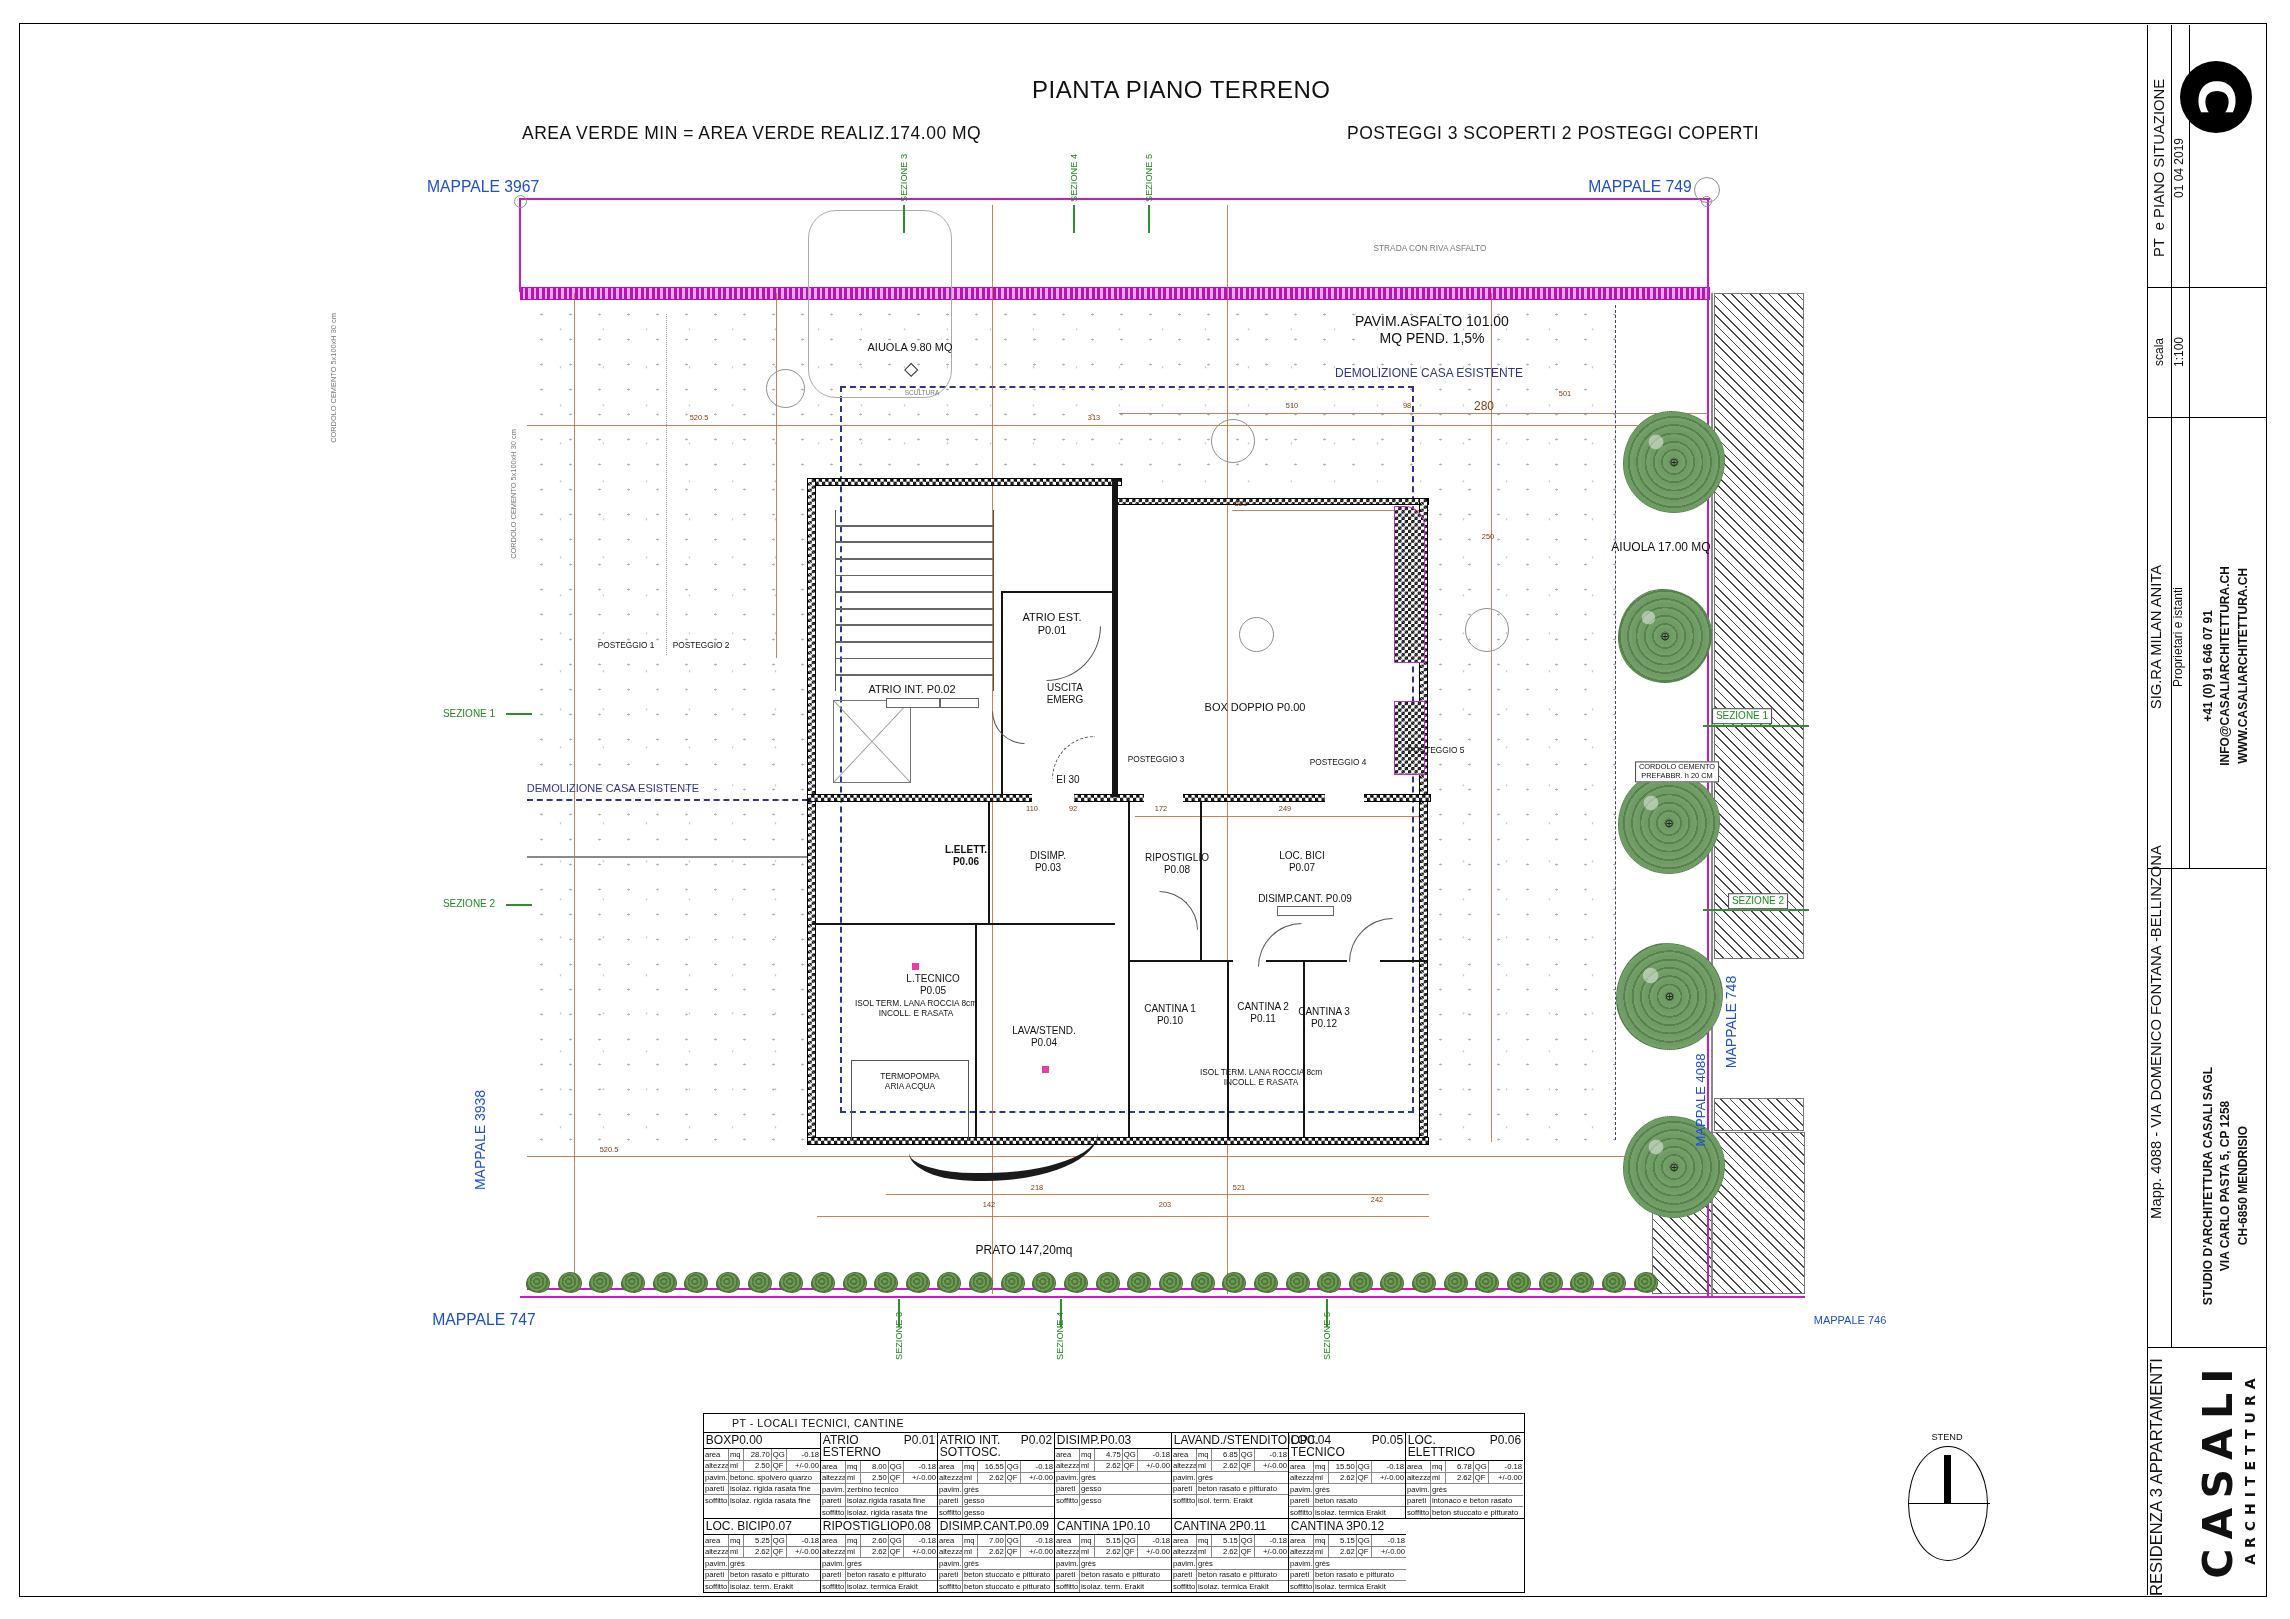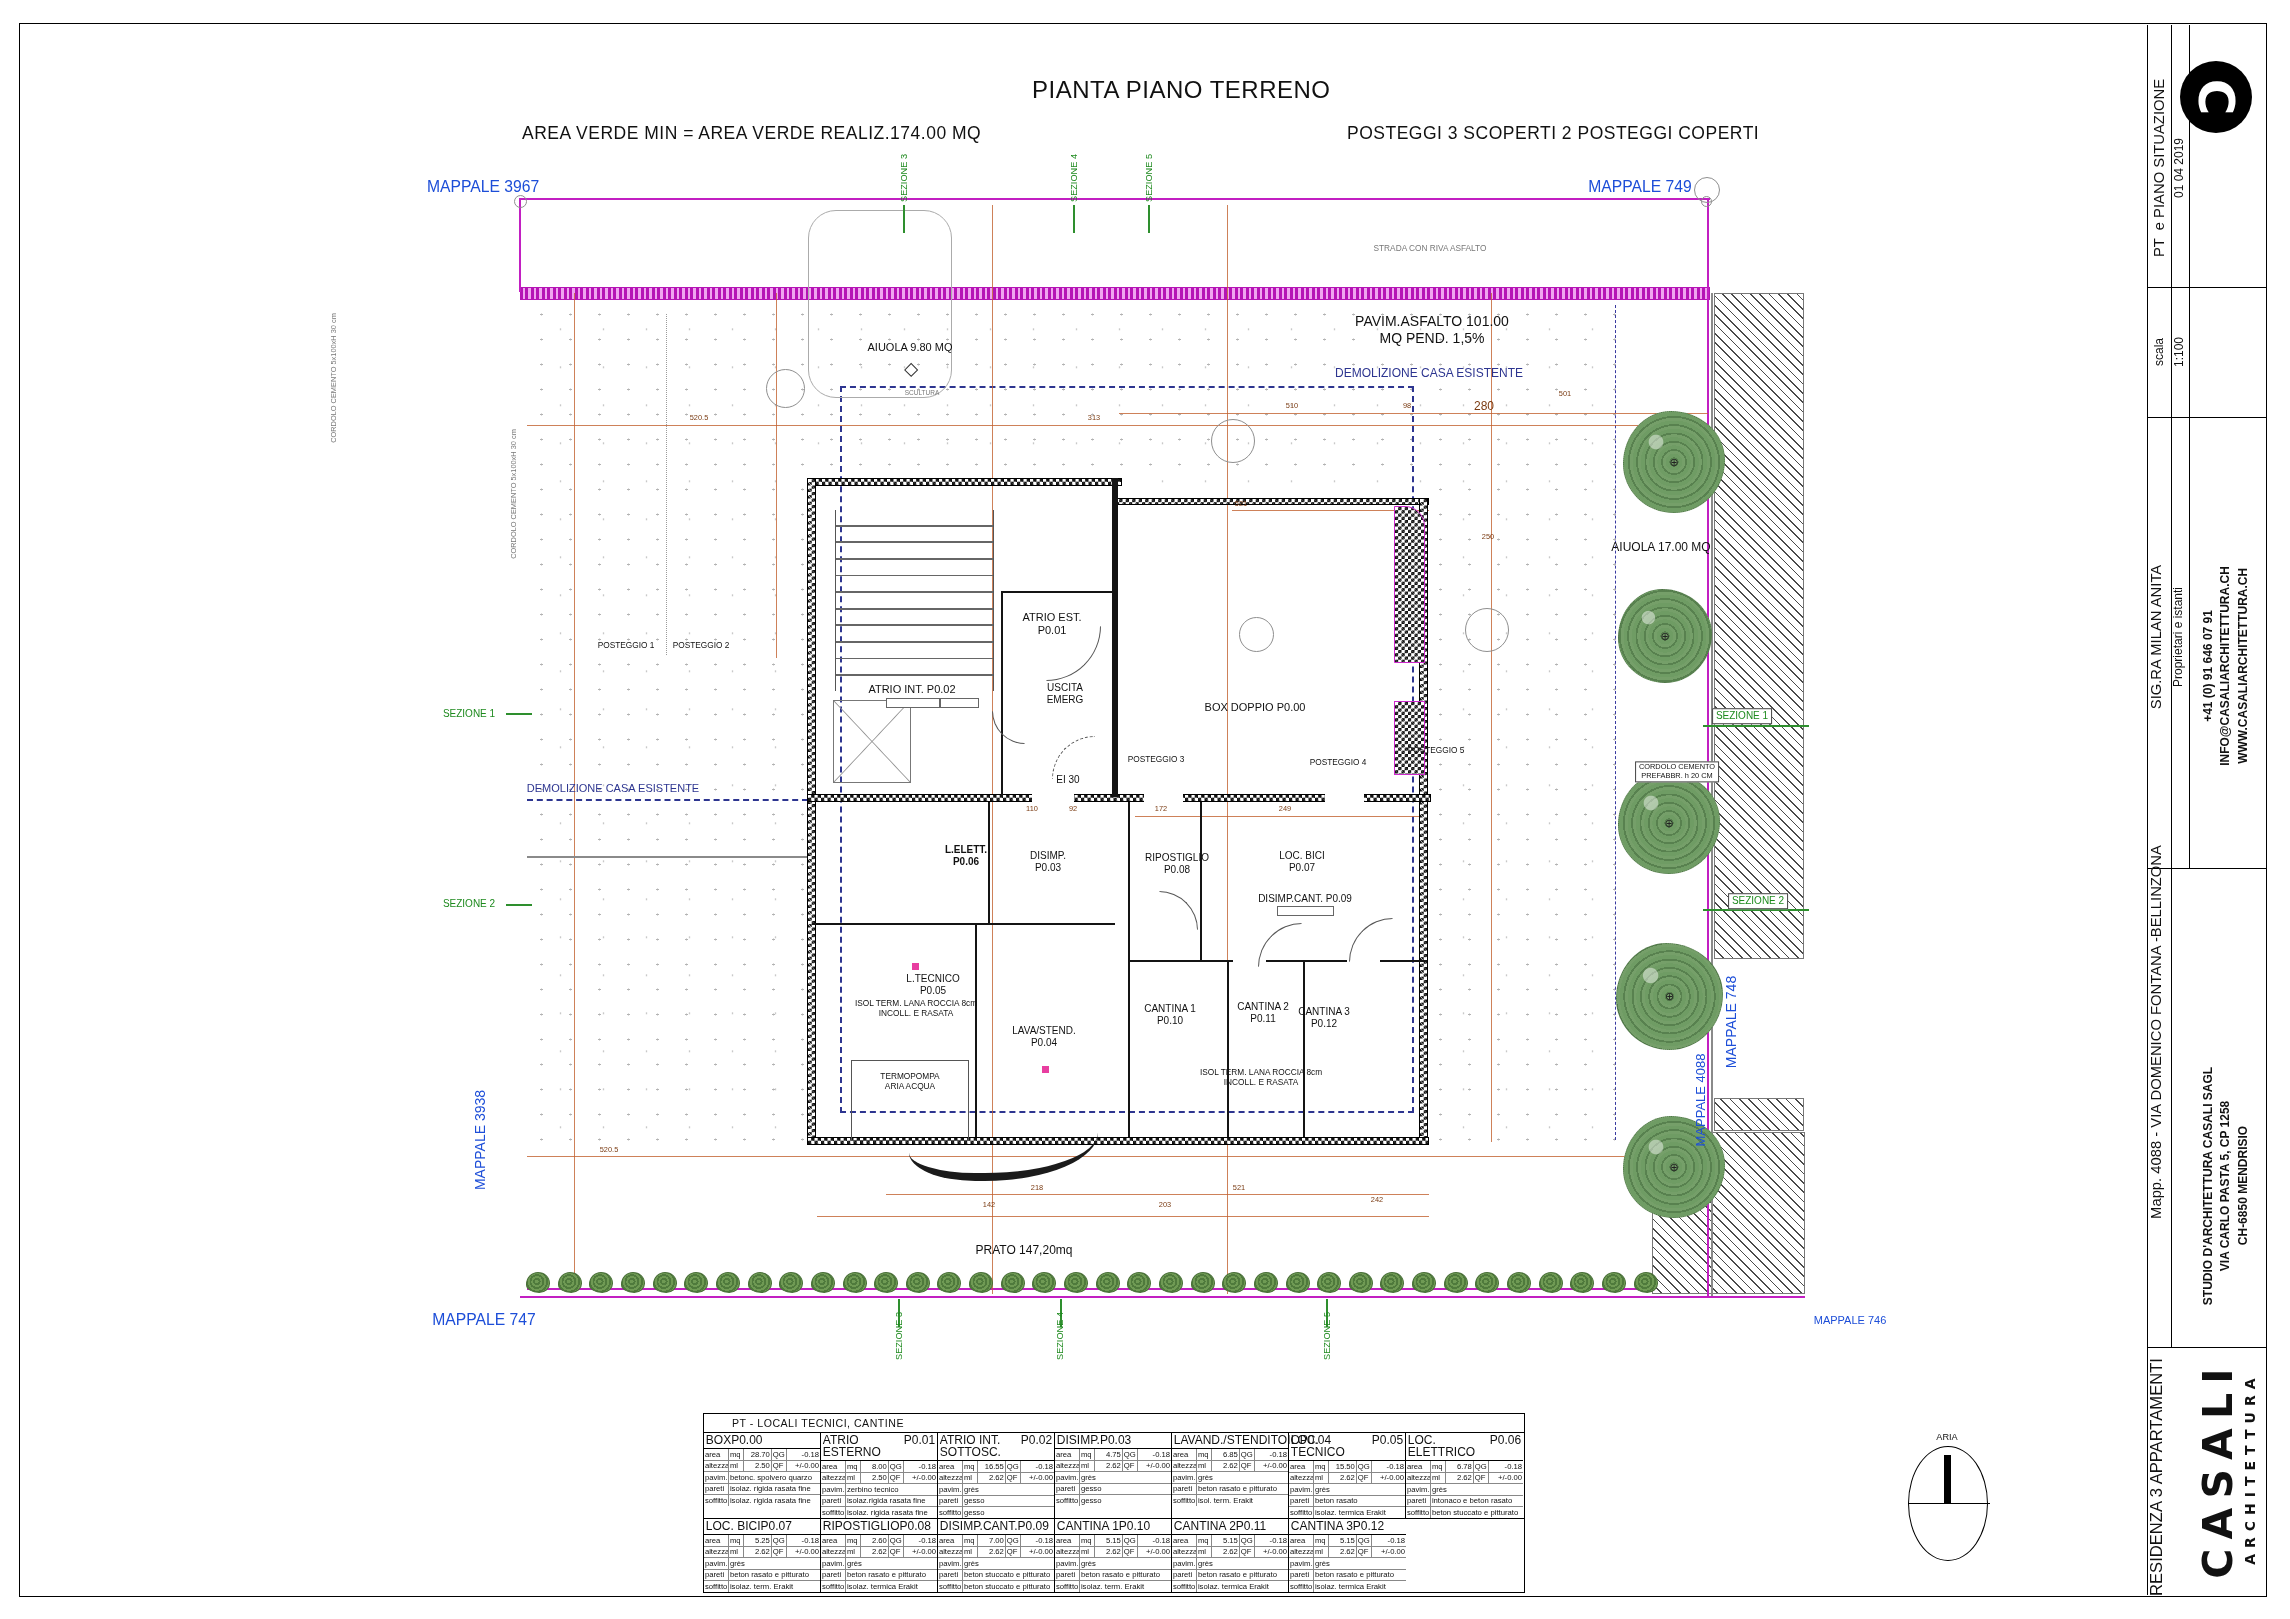--- a/index.html
+++ b/index.html
@@ -741,7 +741,7 @@
   </div>
 
   <div id="compass">
-    <div class="c-lab">ARIA</div>
+    <div class="c-lab">STEND</div>
     <div class="c-ell"></div>
     <div class="c-bar"></div>
     <div class="c-mid"></div>

